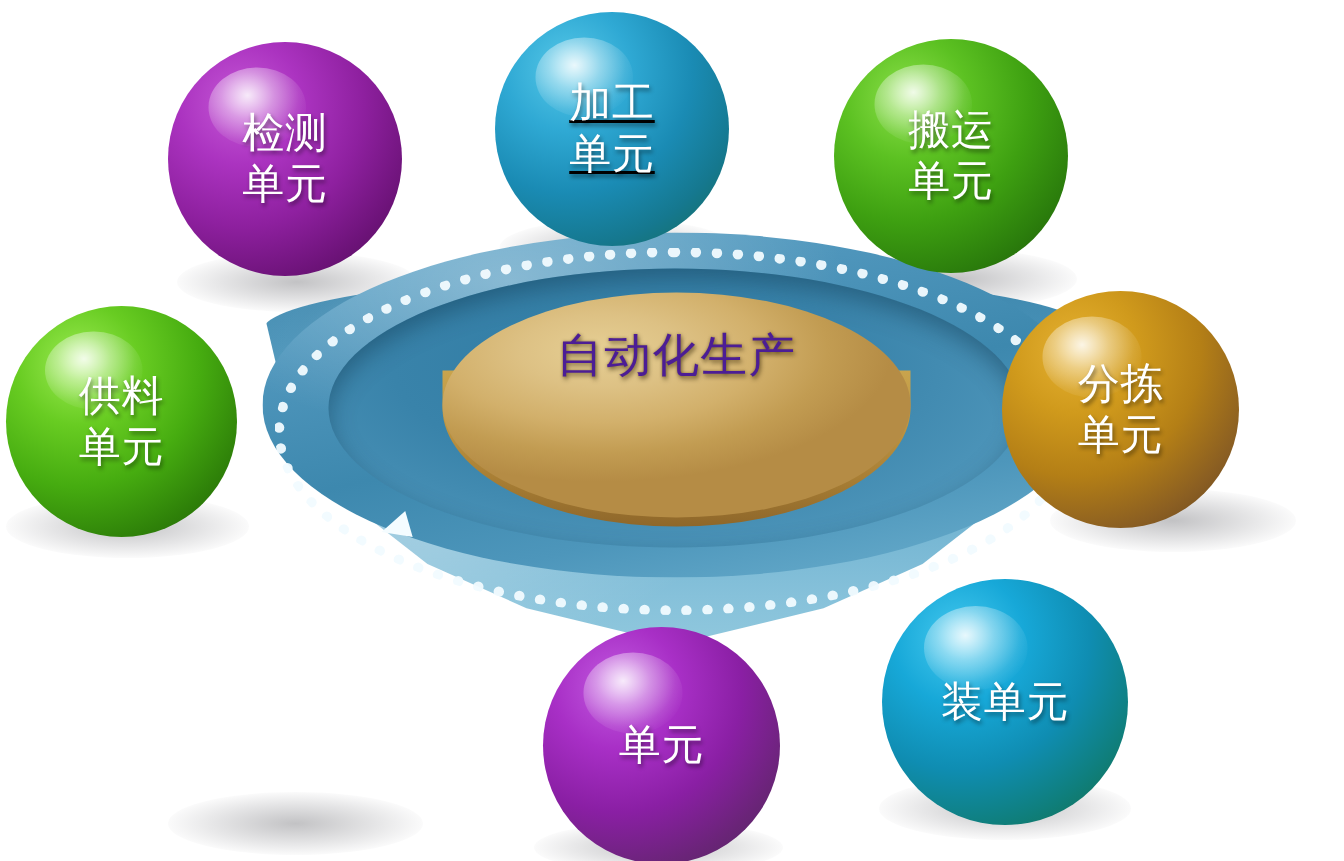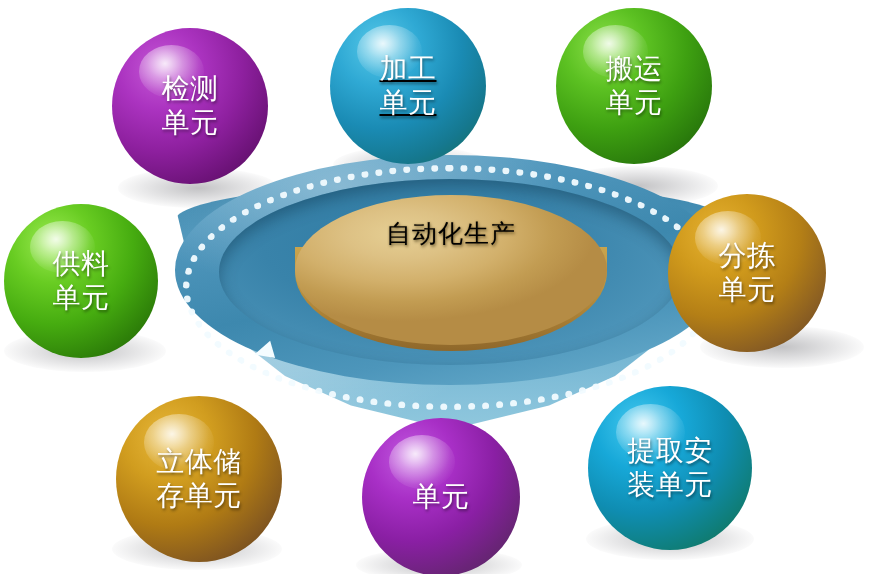--- a/index.html
+++ b/index.html
@@ -271,7 +271,7 @@
     </div>
   </div>
 
-  <div class="sphere s-green" style="left:556px; top:8px; width:156px; height:156px;">
+  <div class="sphere s-green" style="left:556px; top:26px; width:156px; height:156px;">
     <div class="gloss"></div>
     <div class="label">
       <div>搬运</div>

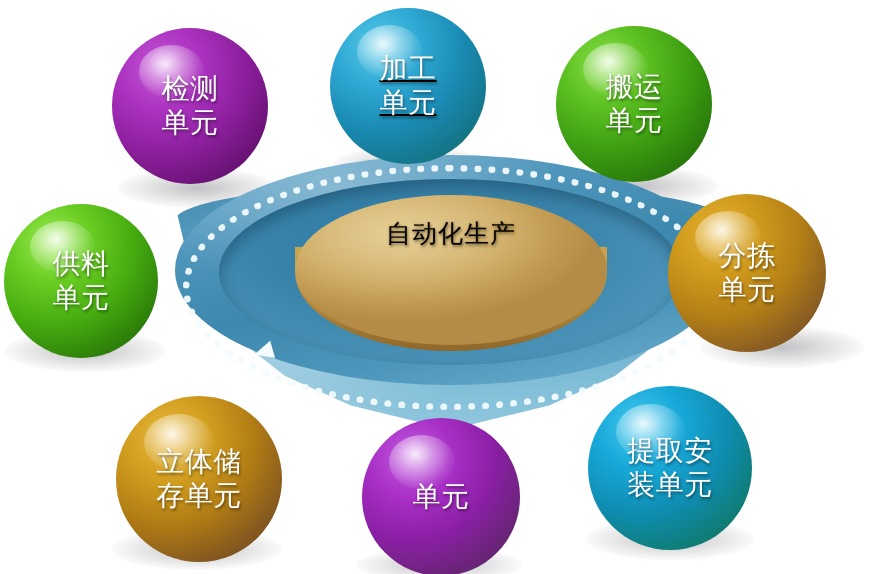--- a/index.html
+++ b/index.html
@@ -158,8 +158,8 @@
     top: 62px;
     width: 336px;
     text-align: center;
-    color: #000000;
-    font-size: 25px;
+    color: #4c1d95;
+    font-size: 31px;
     line-height: 1.33;
     letter-spacing: 1px;
     font-weight: 500;

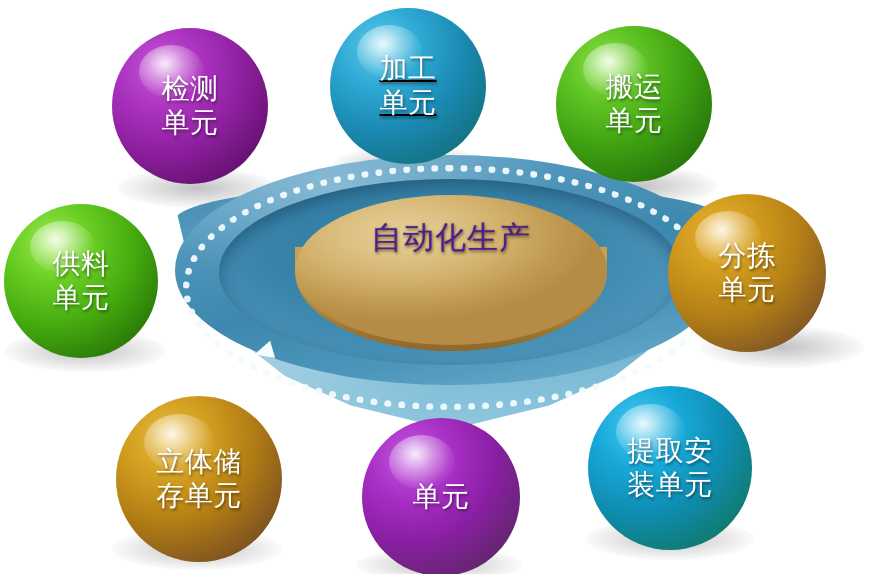--- a/index.html
+++ b/index.html
@@ -295,13 +295,6 @@
     </div>
   </div>
 
-  <div class="sphere s-gold2" style="left:116px; top:396px; width:166px; height:166px;">
-    <div class="gloss"></div>
-    <div class="label">
-      <div>立体储</div>
-      <div>存单元</div>
-    </div>
-  </div>
 
   <div class="sphere s-purple" style="left:362px; top:418px; width:158px; height:158px;">
     <div class="gloss"></div>

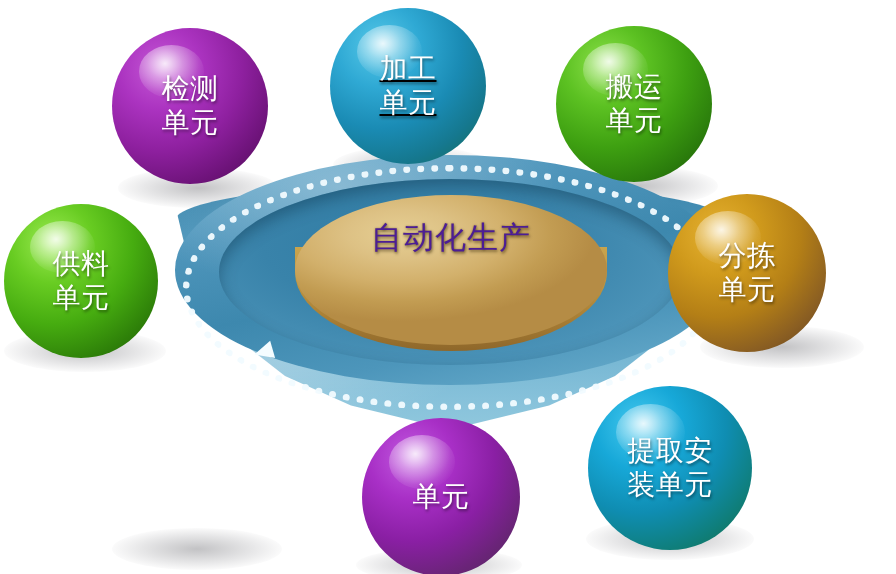--- a/index.html
+++ b/index.html
@@ -306,7 +306,6 @@
   <div class="sphere s-teal" style="left:588px; top:386px; width:164px; height:164px;">
     <div class="gloss"></div>
     <div class="label">
-      <div>提取安</div>
       <div>装单元</div>
     </div>
   </div>

